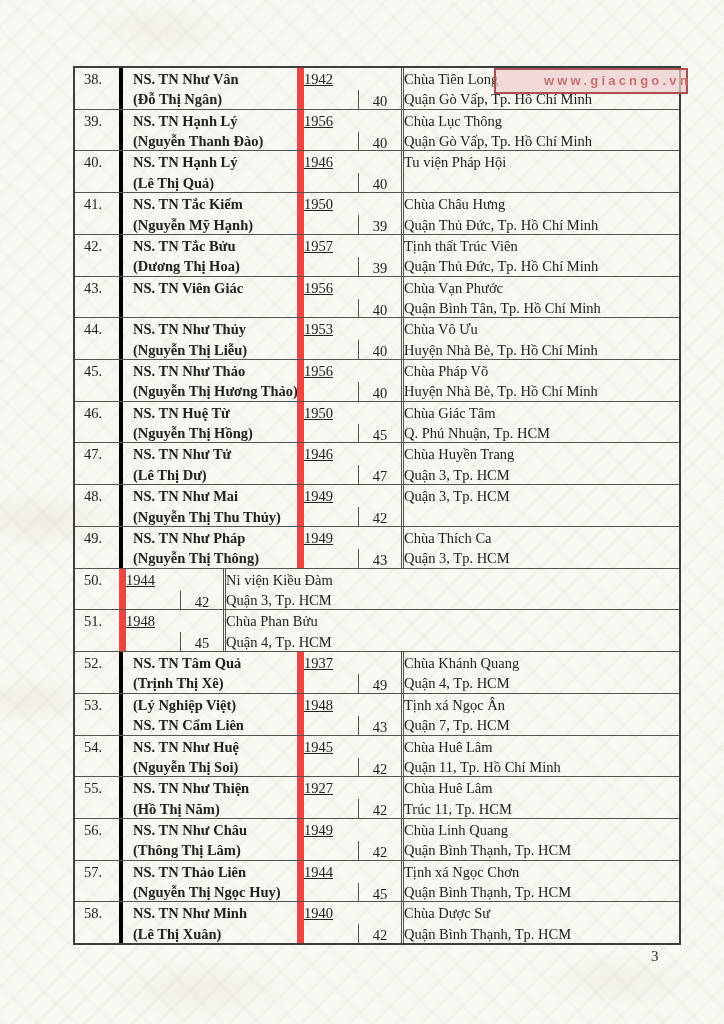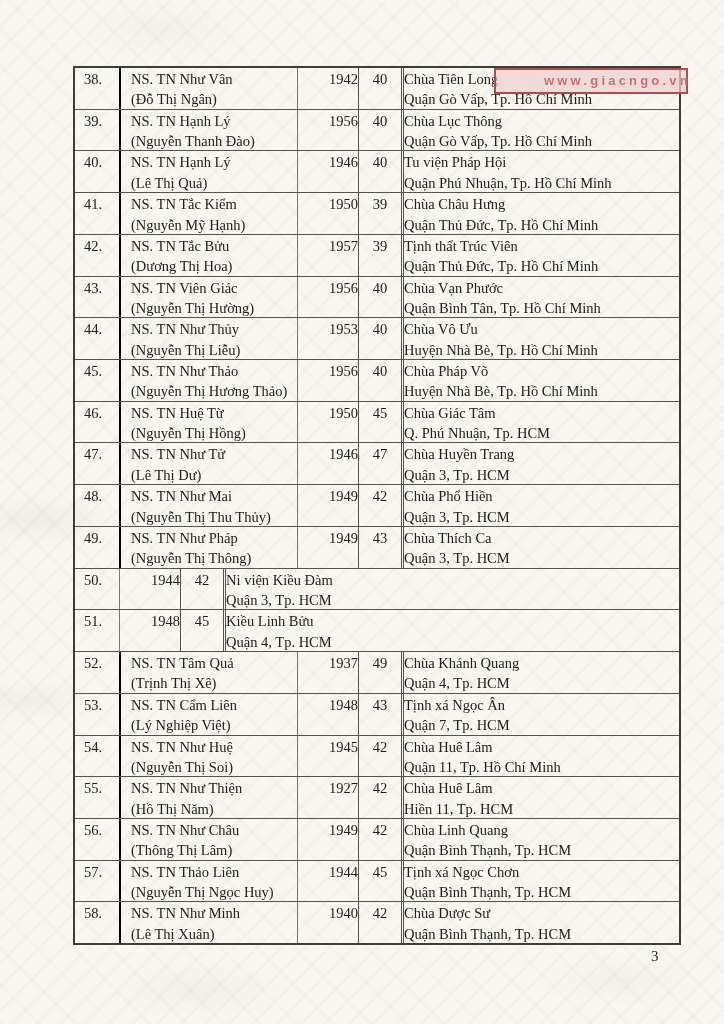--- a/index.html
+++ b/index.html
@@ -57,7 +57,7 @@
     white-space: nowrap;
   }
   .c-no     { width: 44px;  padding-left: 9px; }
-  .c-name   { width: 178px; padding-left: 10px; border-left: 2px solid #000000; }
+  .c-name   { width: 178px; padding-left: 10px; border-left: 4px solid #000000; font-weight: bold; }
   .c-year   { width: 61px;  text-align: right; border-left: 1px solid #ef4444; }
   .c-count  { width: 43px;  text-align: center; border-left: 1px solid #55534e; }
   .c-temple { flex: 1; border-left: 3px double #55534e; }

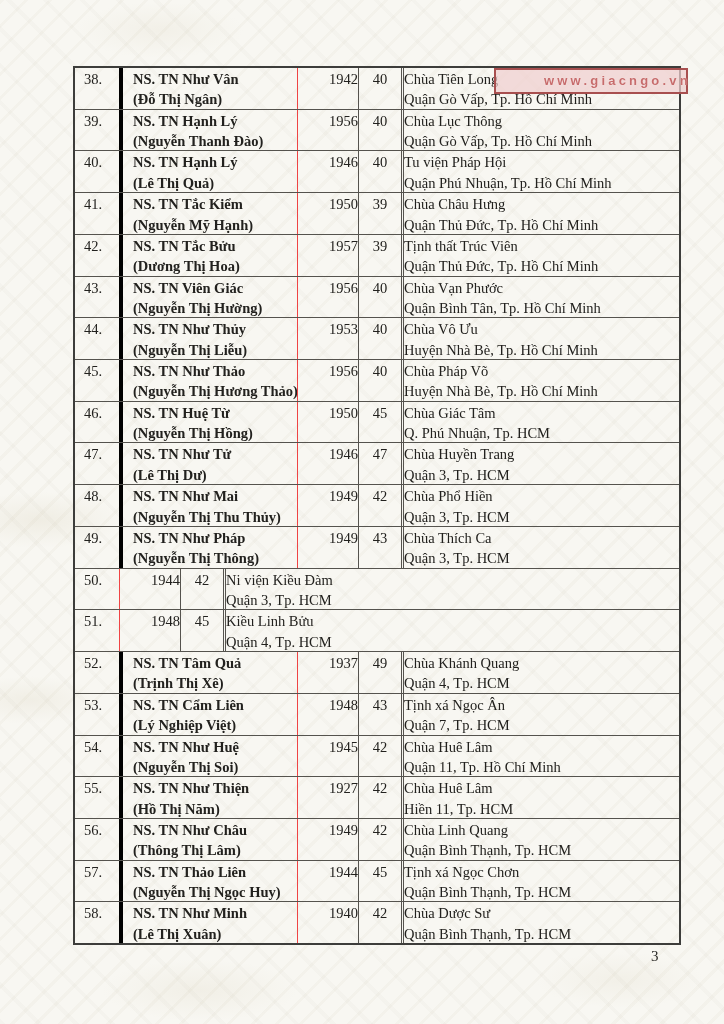--- a/index.html
+++ b/index.html
@@ -58,7 +58,7 @@
   }
   .c-no     { width: 44px;  padding-left: 9px; }
   .c-name   { width: 178px; padding-left: 10px; border-left: 4px solid #000000; font-weight: bold; }
-  .c-year   { width: 61px;  text-align: right; border-left: 1px solid #ef4444; }
+  .c-year   { width: 61px;  text-align: left; border-left: 7px solid #ef4444; text-decoration: underline; }
   .c-count  { width: 43px;  text-align: center; border-left: 1px solid #55534e; }
   .c-temple { flex: 1; border-left: 3px double #55534e; }
   .watermark {

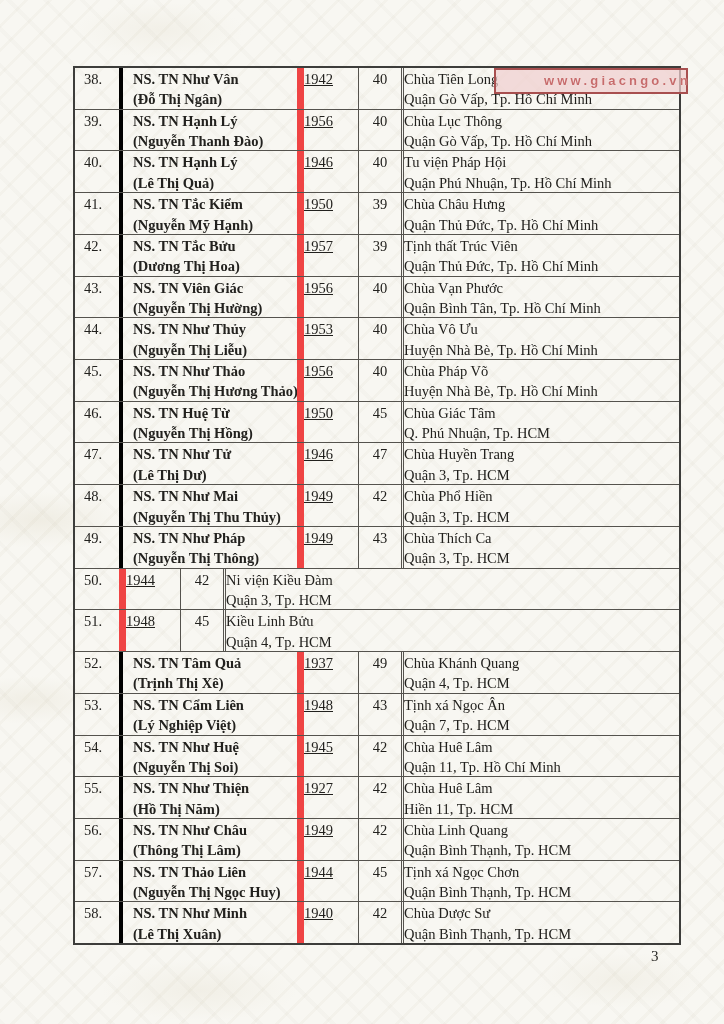--- a/index.html
+++ b/index.html
@@ -59,7 +59,7 @@
   .c-no     { width: 44px;  padding-left: 9px; }
   .c-name   { width: 178px; padding-left: 10px; border-left: 4px solid #000000; font-weight: bold; }
   .c-year   { width: 61px;  text-align: left; border-left: 7px solid #ef4444; text-decoration: underline; }
-  .c-count  { width: 43px;  text-align: center; border-left: 1px solid #55534e; }
+  .c-count  { width: 43px;  text-align: center; border-left: 1px solid #55534e; margin-top: 22px; }
   .c-temple { flex: 1; border-left: 3px double #55534e; }
   .watermark {
     position: absolute;

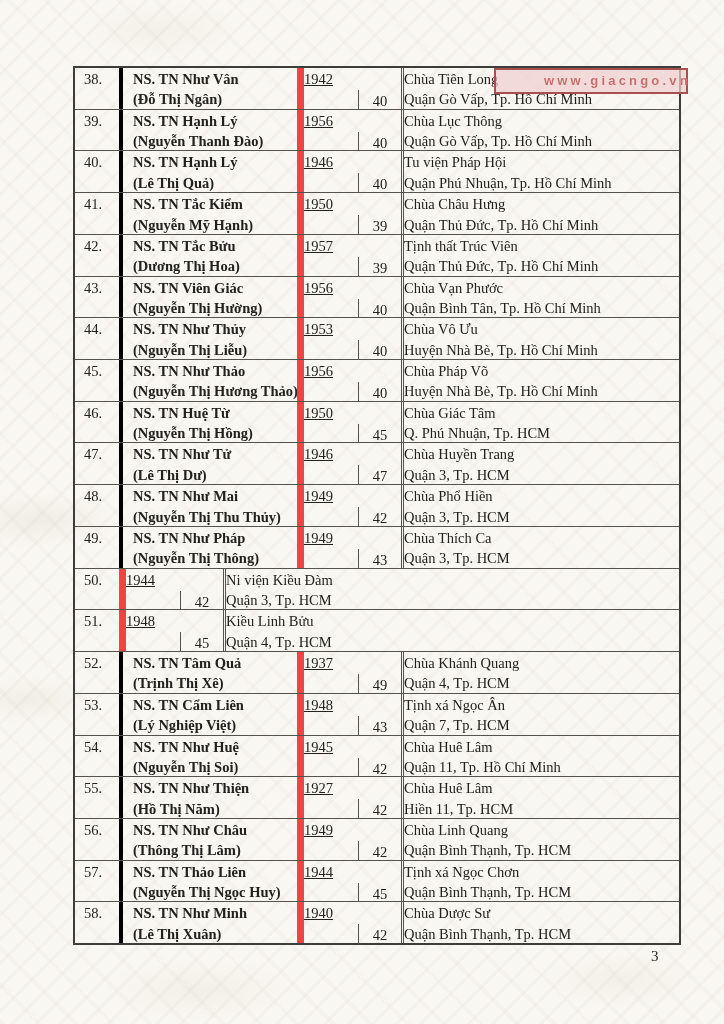--- a/index.html
+++ b/index.html
@@ -152,7 +152,6 @@
     </div>
     <div class="cell c-temple">
       <div>Tu viện Pháp Hội</div>
-      <div>Quận Phú Nhuận, Tp. Hồ Chí Minh</div>
     </div>
   </div>
 

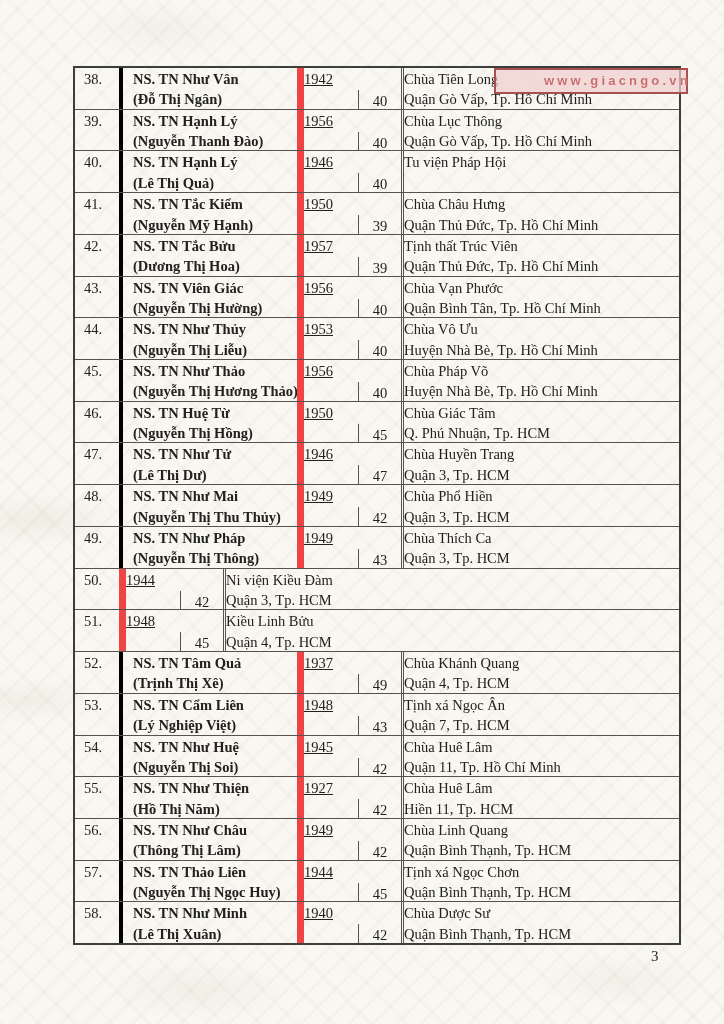--- a/index.html
+++ b/index.html
@@ -201,7 +201,6 @@
     </div>
     <div class="cell c-name">
       <div>NS. TN Viên Giác</div>
-      <div>(Nguyễn Thị Hường)</div>
     </div>
     <div class="cell c-year">
       <div>1956</div>

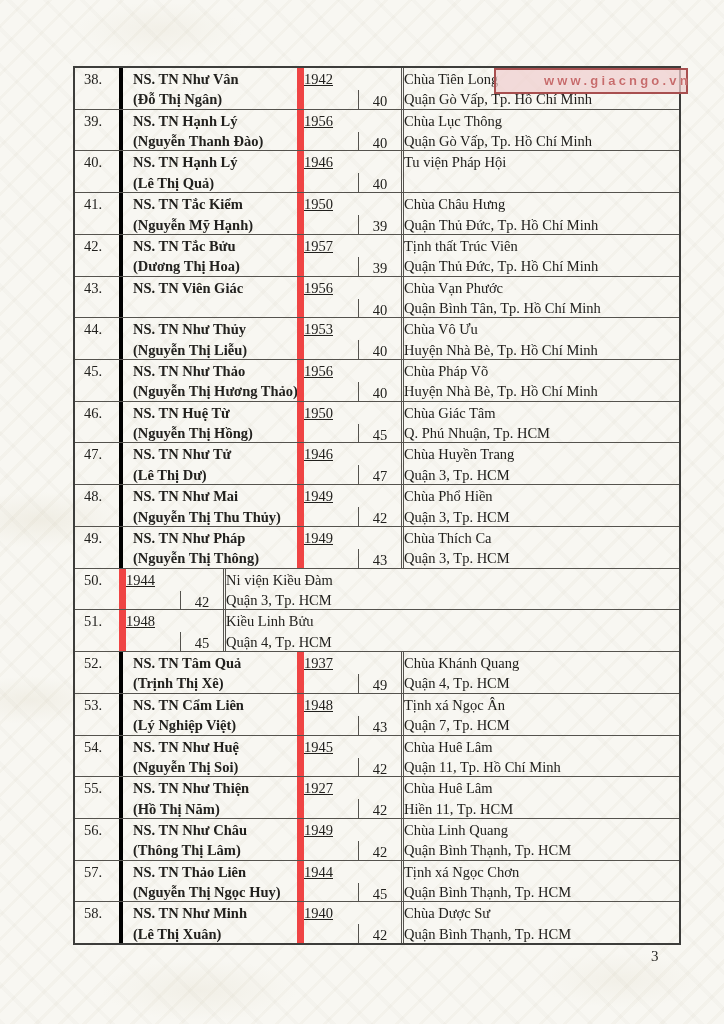--- a/index.html
+++ b/index.html
@@ -309,7 +309,6 @@
       <div>42</div>
     </div>
     <div class="cell c-temple">
-      <div>Chùa Phổ Hiền</div>
       <div>Quận 3, Tp. HCM</div>
     </div>
   </div>

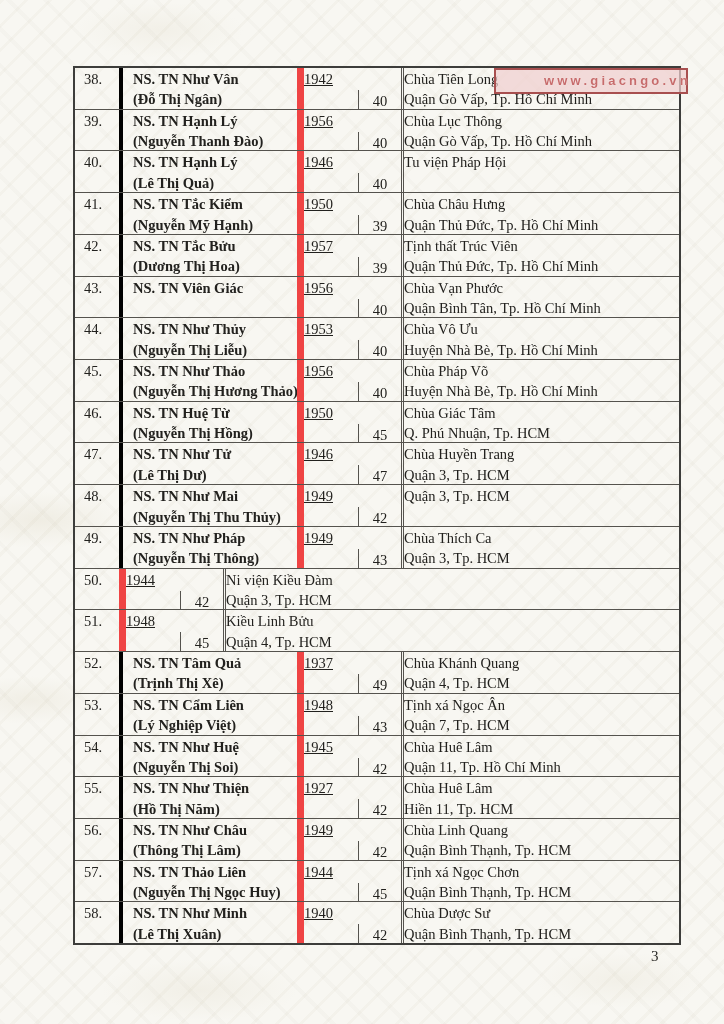--- a/index.html
+++ b/index.html
@@ -360,7 +360,7 @@
       <div>45</div>
     </div>
     <div class="cell c-temple">
-      <div>Kiều Linh Bửu</div>
+      <div>Chùa Phan Bửu</div>
       <div>Quận 4, Tp. HCM</div>
     </div>
   </div>

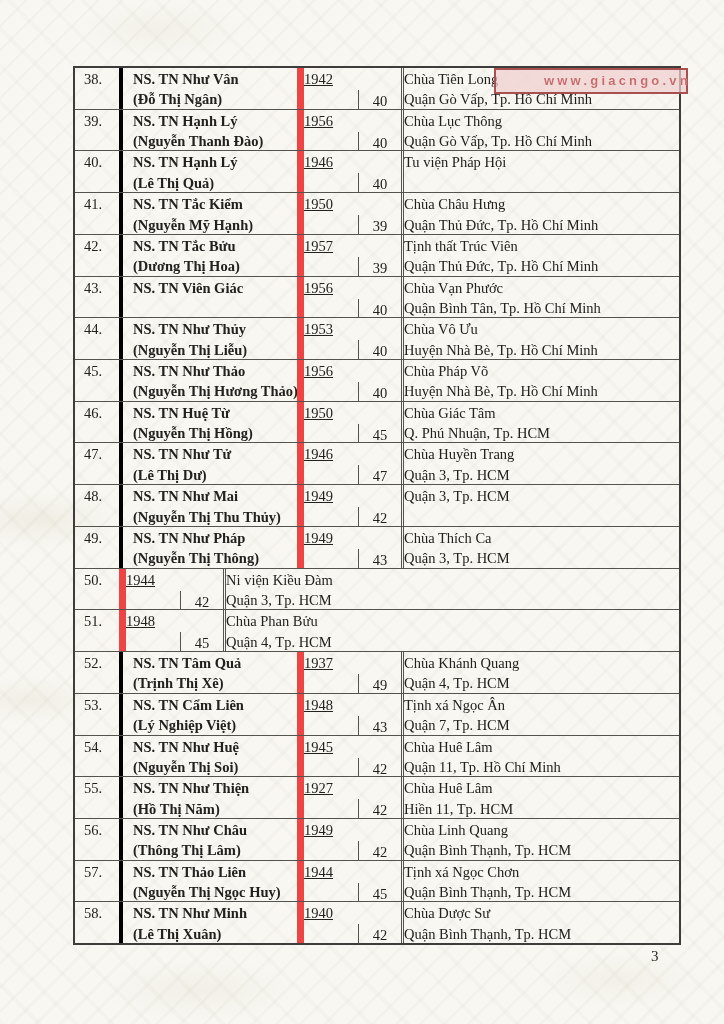--- a/index.html
+++ b/index.html
@@ -390,8 +390,8 @@
       <div>53.</div>
     </div>
     <div class="cell c-name">
+      <div>(Lý Nghiệp Việt)</div>
       <div>NS. TN Cẩm Liên</div>
-      <div>(Lý Nghiệp Việt)</div>
     </div>
     <div class="cell c-year">
       <div>1948</div>

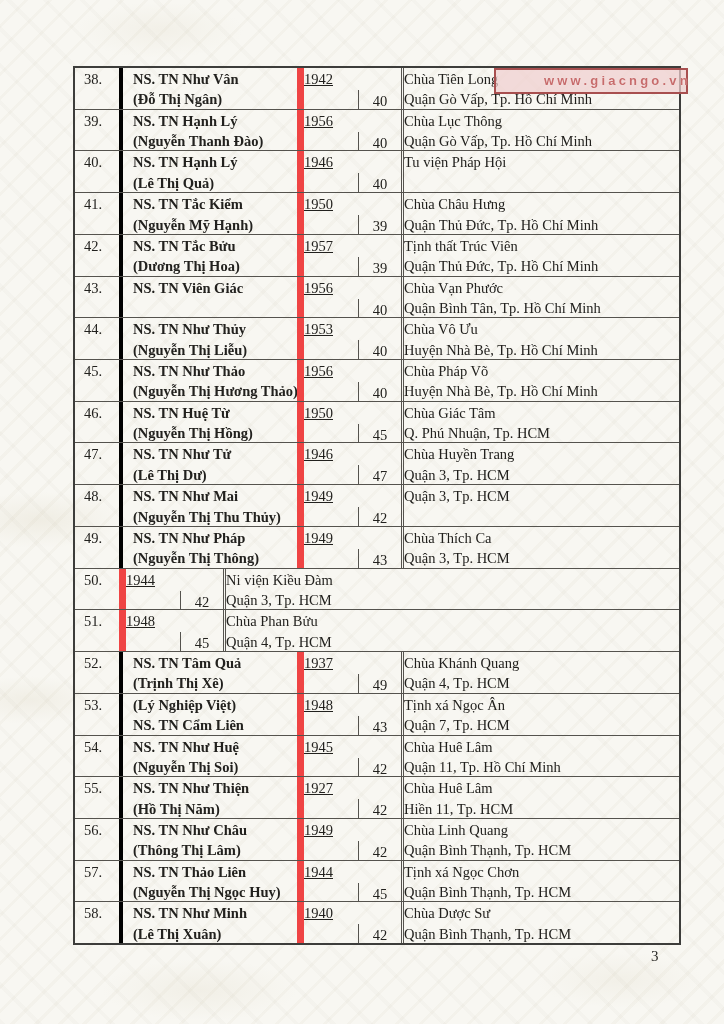--- a/index.html
+++ b/index.html
@@ -441,7 +441,7 @@
     </div>
     <div class="cell c-temple">
       <div>Chùa Huê Lâm</div>
-      <div>Hiền 11, Tp. HCM</div>
+      <div>Trúc 11, Tp. HCM</div>
     </div>
   </div>
 

